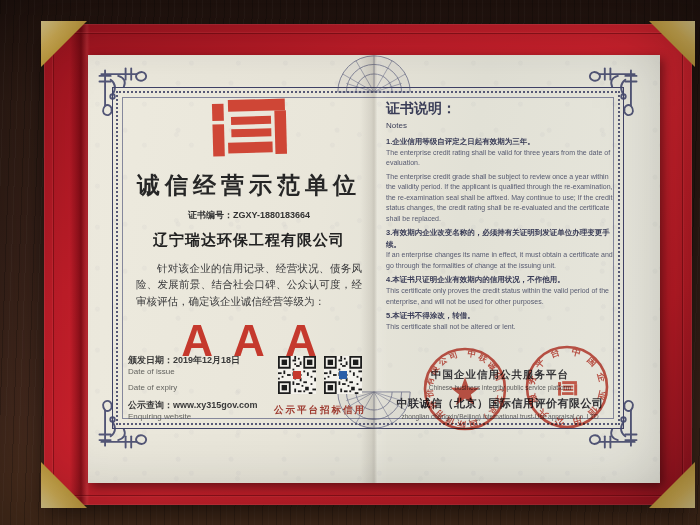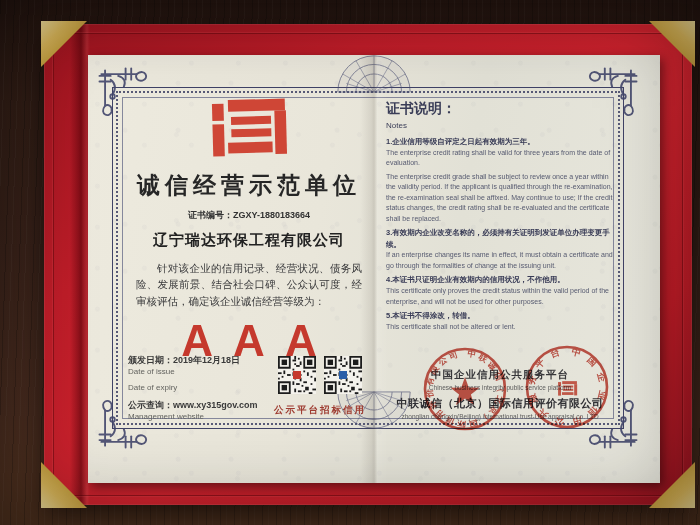--- a/index.html
+++ b/index.html
@@ -234,7 +234,7 @@
             </div>
             <div class="date-pair">
               <div class="date-zh">公示查询：www.xy315gov.com</div>
-              <div class="date-en">Management website</div>
+              <div class="date-en">Enquiring website</div>
             </div>
           </div>
           <div class="qr-wrap">

